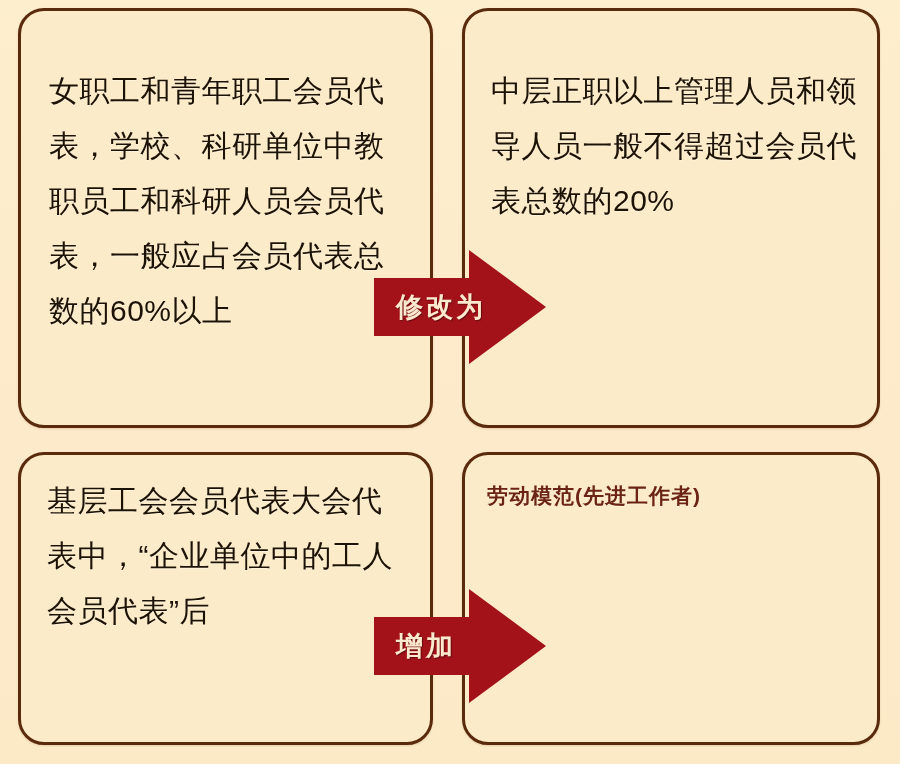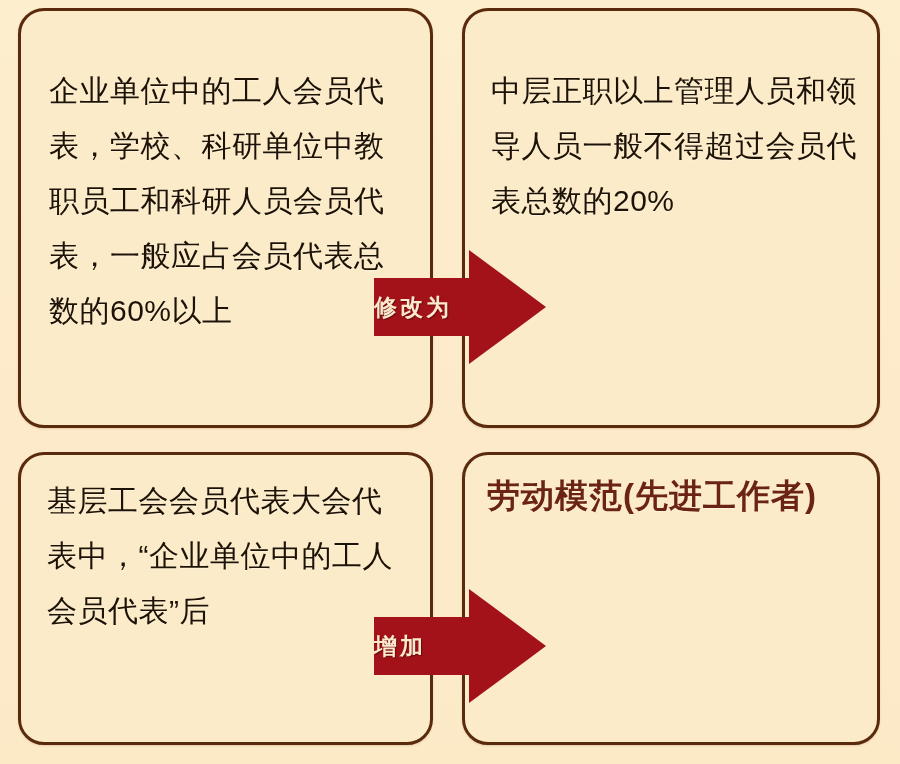--- a/index.html
+++ b/index.html
@@ -95,7 +95,7 @@
 <div id="canvas">
 
   <div class="panel tl">
-    <div class="panel-body">企业单位中的工人会员代表，学校、科研单位中教职员工和科研人员会员代表，一般应占会员代表总数的60%以上</div>
+    <div class="panel-body">女职工和青年职工会员代表，学校、科研单位中教职员工和科研人员会员代表，一般应占会员代表总数的60%以上</div>
   </div>
 
   <div class="panel tr">

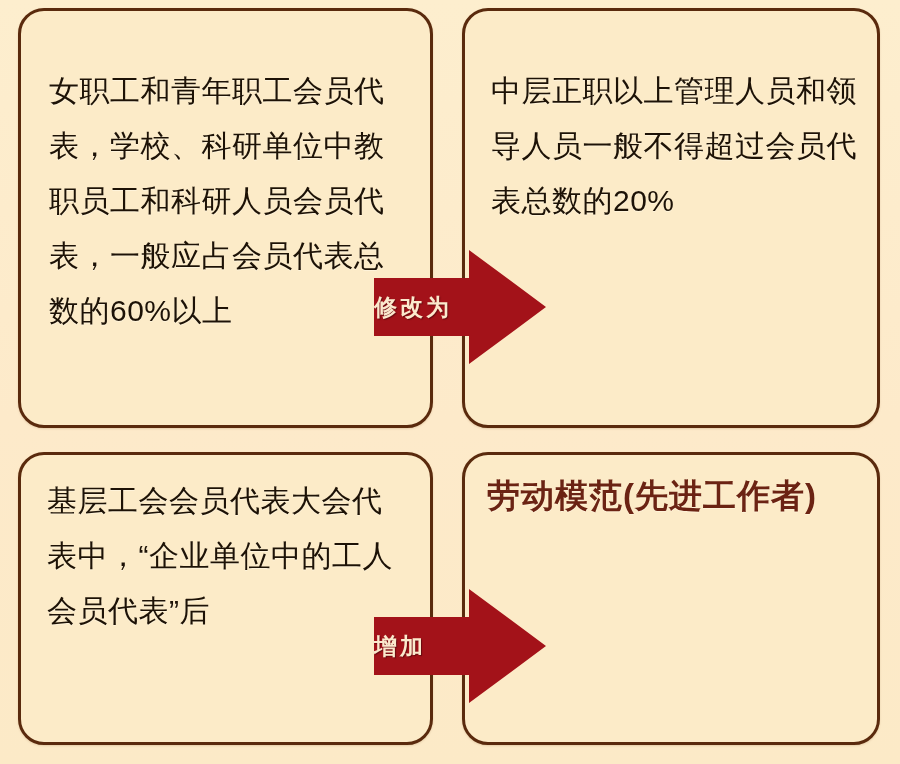--- a/index.html
+++ b/index.html
@@ -78,9 +78,10 @@
     display: flex;
     align-items: center;
     justify-content: flex-start;
+    padding-left: 22px;
     box-sizing: border-box;
     color: #fbe9cd;
-    font-size: 23px;
+    font-size: 27px;
     font-weight: bold;
     letter-spacing: 3px;
     text-shadow: 1px 1px 1px rgba(70, 6, 10, 0.65);

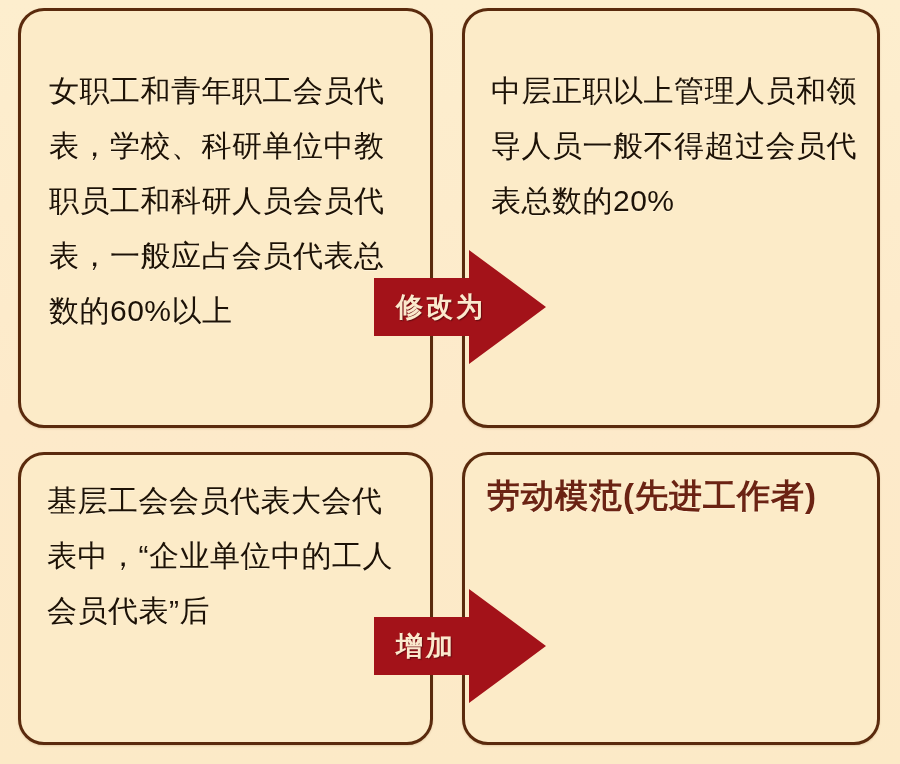--- a/index.html
+++ b/index.html
@@ -55,7 +55,7 @@
     position: absolute;
     left: 22px;
     top: 16px;
-    font-size: 33px;
+    font-size: 21px;
     line-height: 50px;
     font-weight: bold;
     color: #6b2313;

